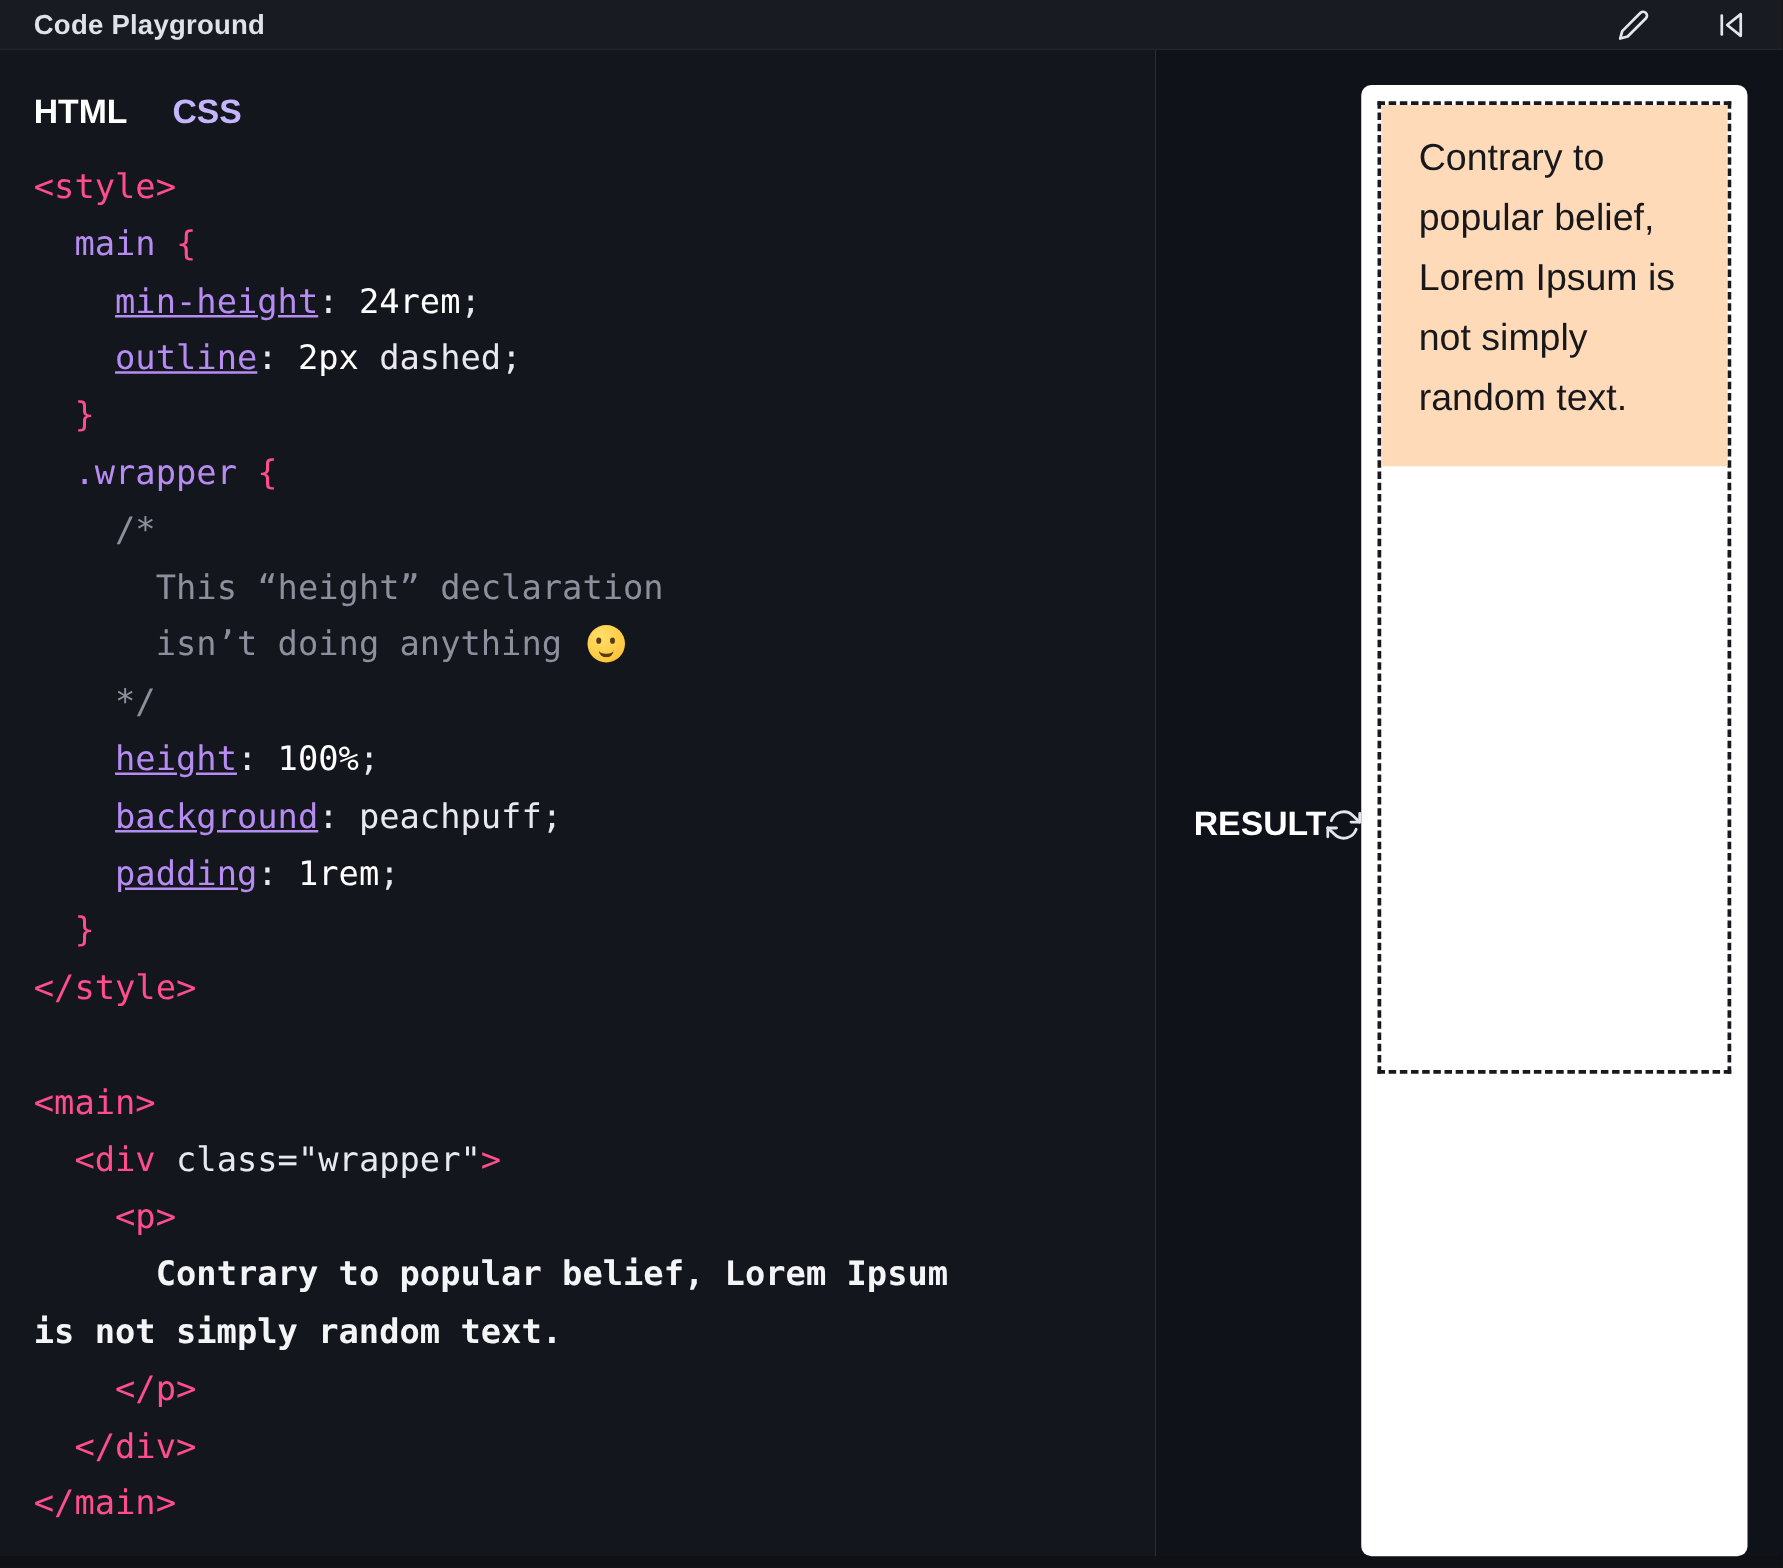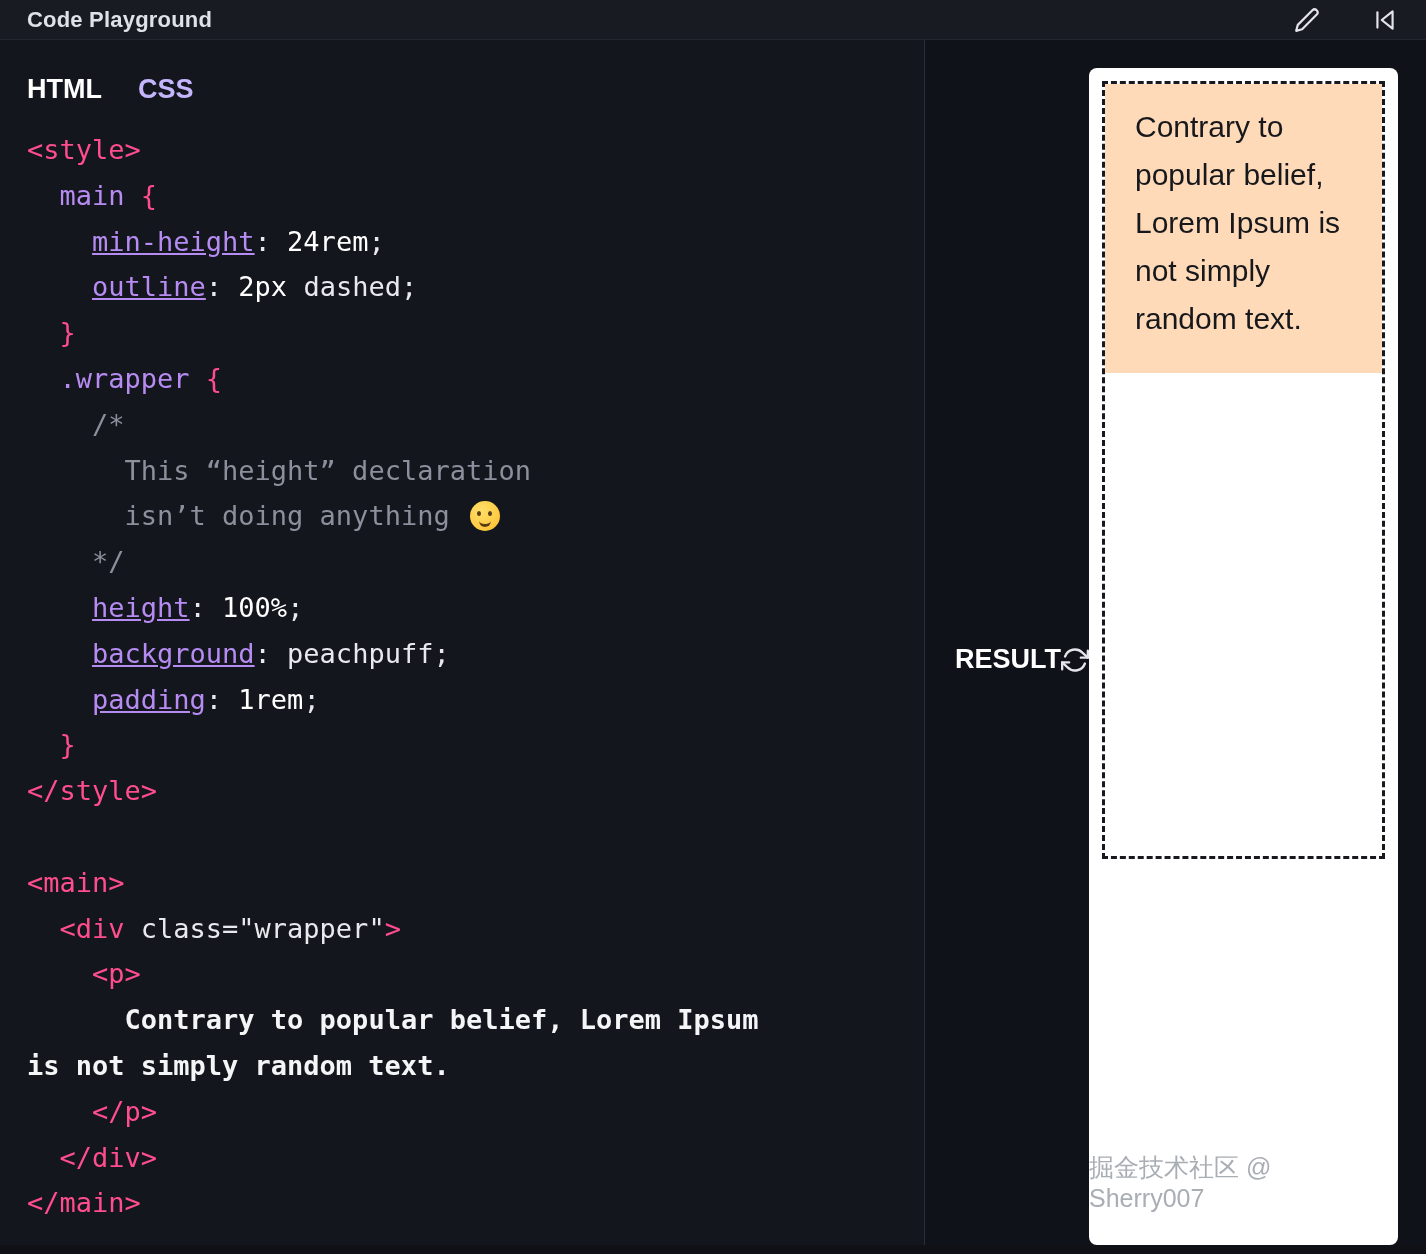--- a/index.html
+++ b/index.html
@@ -134,7 +134,6 @@
           <p class="result-paragraph">Contrary to popular belief, Lorem Ipsum is not simply random text.</p>
         </div>
       </div>
-      <div class="watermark">掘金技术社区 @ Sherry007</div>
     </div>
   </div>
 

